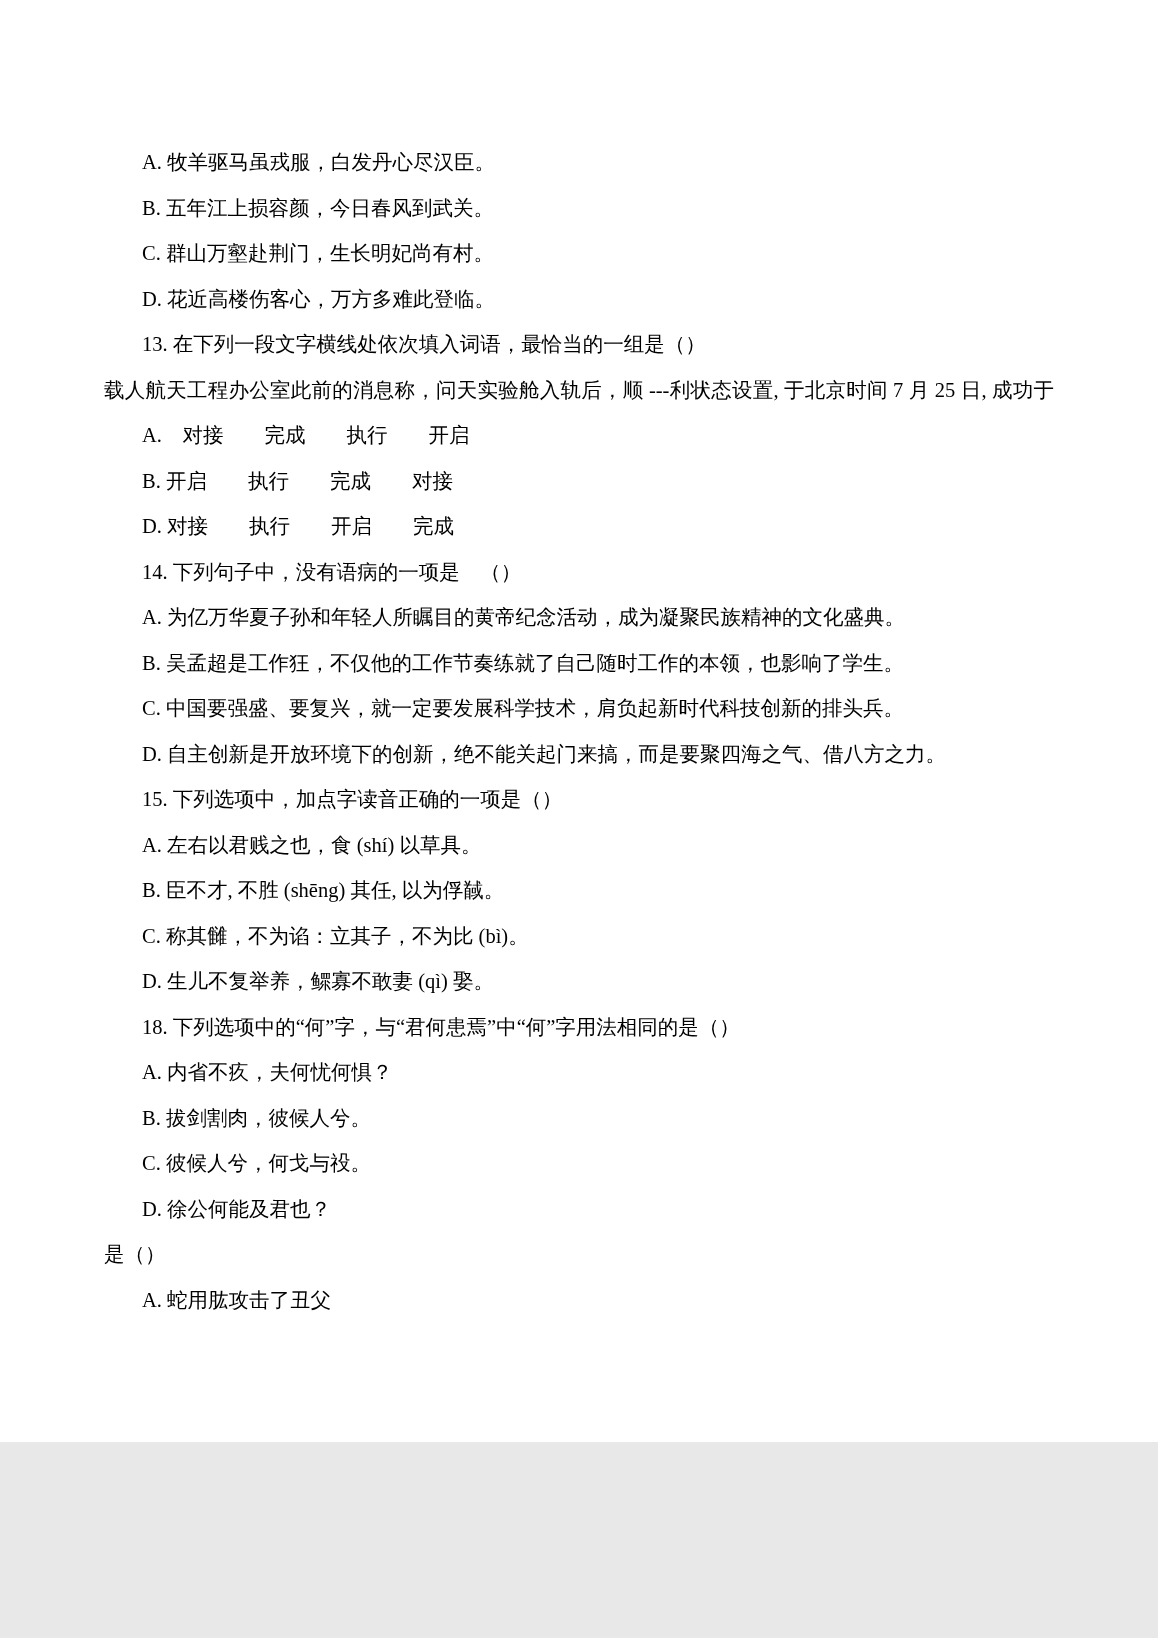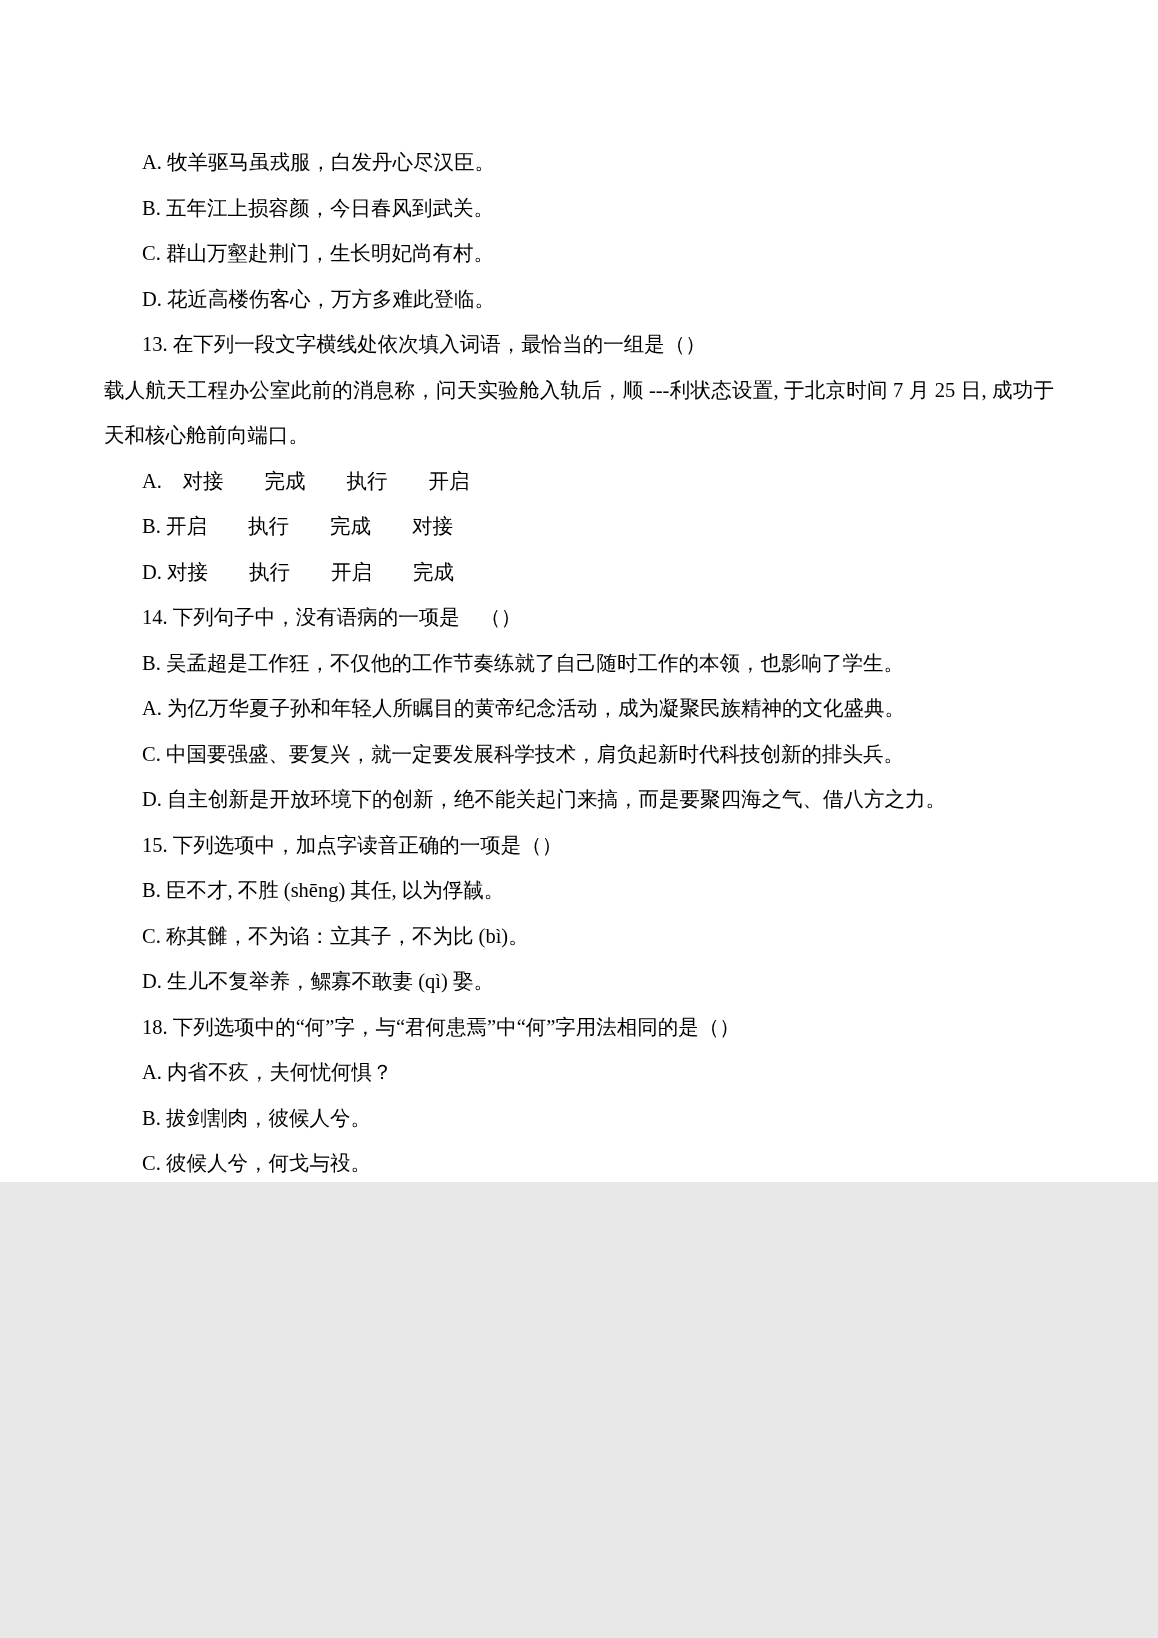--- a/index.html
+++ b/index.html
@@ -6,7 +6,7 @@
   .page {
     position: relative;
     width: 1158px;
-    height: 1182px;
+    height: 1442px;
     background: #ffffff;
     margin: 0 auto;
     font-family: "Liberation Serif", "DejaVu Serif", serif;

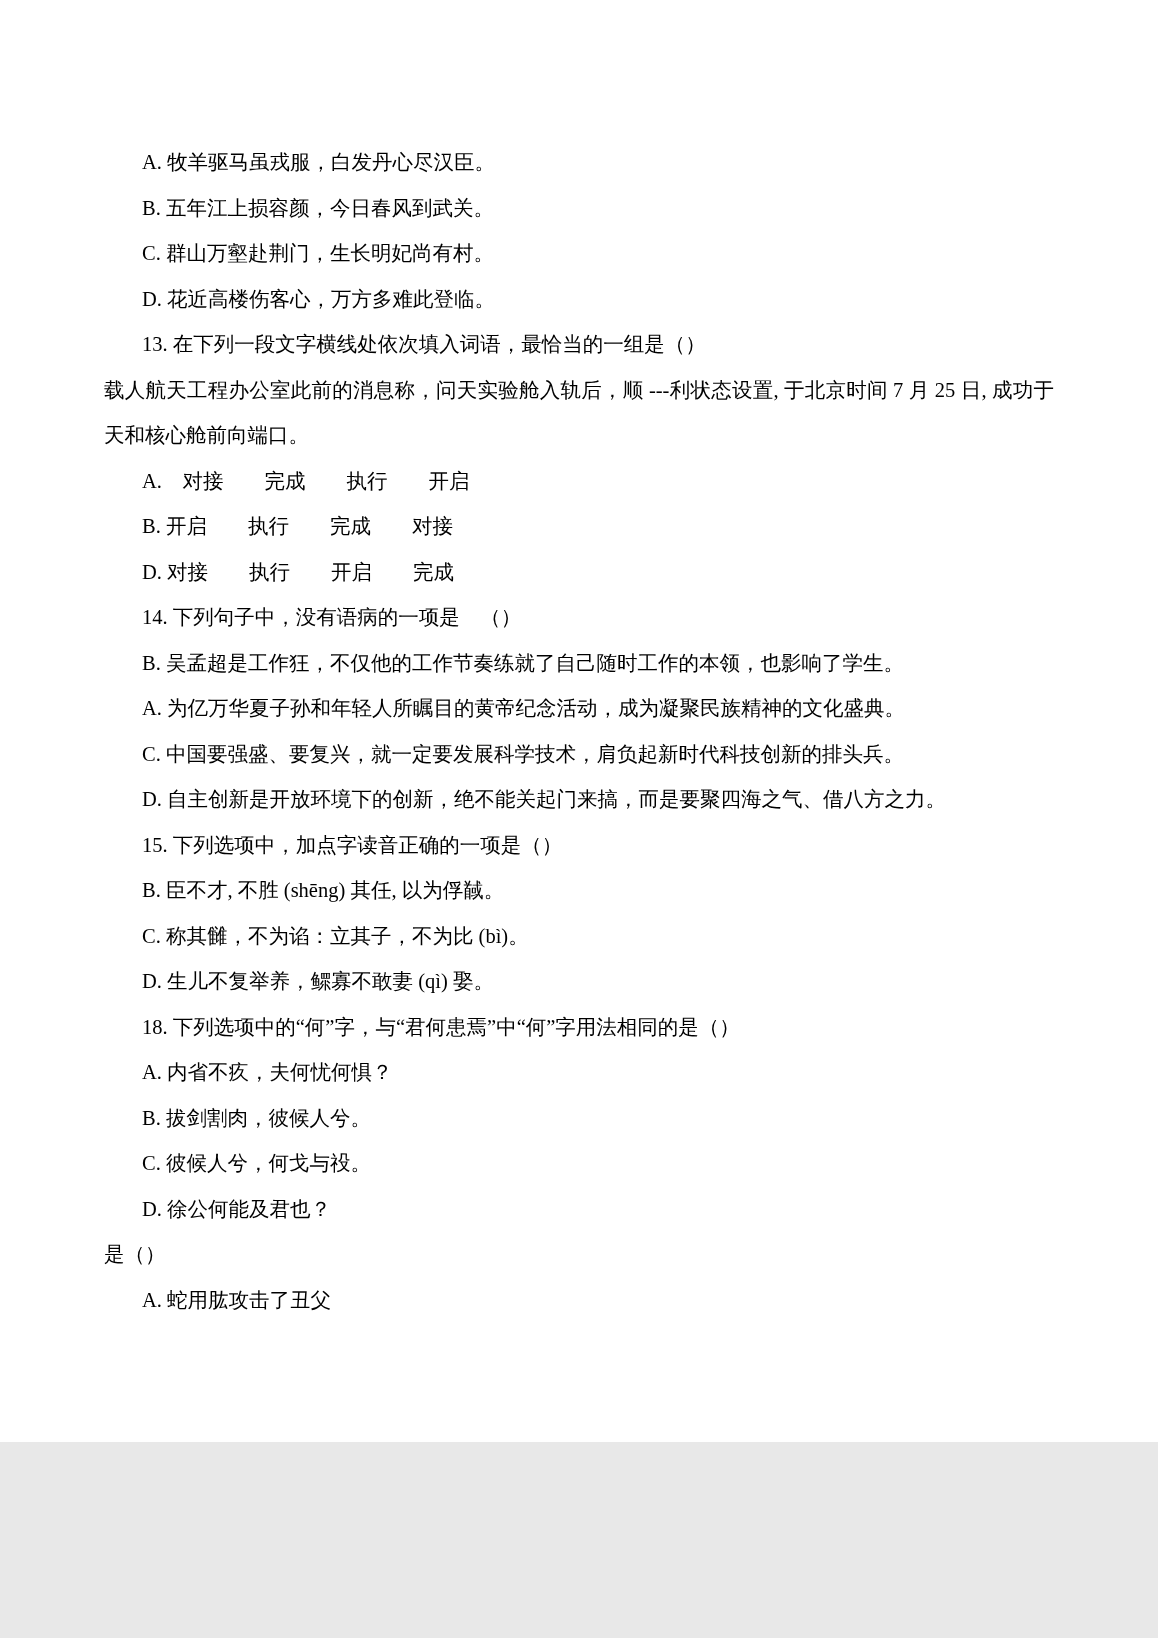--- a/index.html
+++ b/index.html
@@ -57,7 +57,6 @@
 
     <p class="line indent">13. 在下列一段文字横线处依次填入词语，最恰当的一组是（）</p>
     <p class="line justify">载人航天工程办公室此前的消息称，问天实验舱入轨后，顺 ---利状态设置, 于北京时间 7 月 25 日, 成功于</p>
-    <p class="line">天和核心舱前向端口。</p>
     <p class="line indent">A.　对接　　完成　　执行　　开启</p>
     <p class="line indent">B. 开启　　执行　　完成　　对接</p>
     <p class="line indent">D. 对接　　执行　　开启　　完成</p>

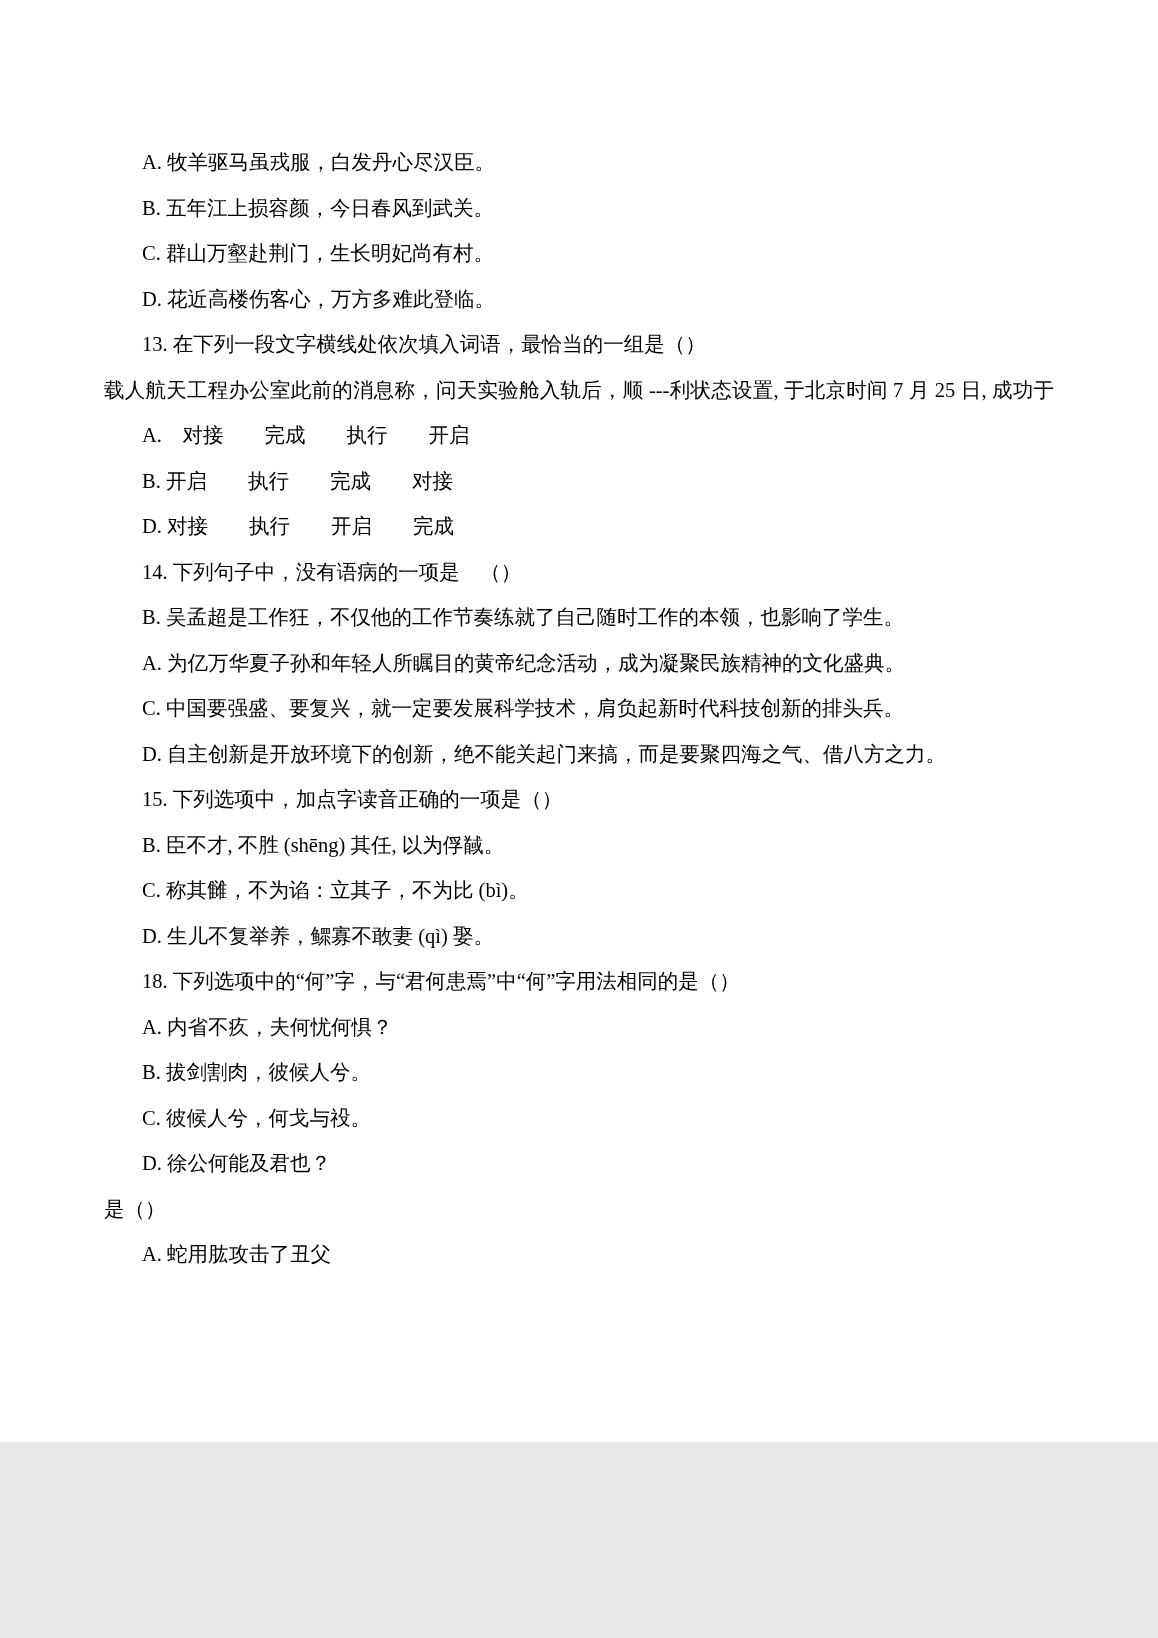--- a/index.html
+++ b/index.html
@@ -62,8 +62,8 @@
     <p class="line indent">D. 对接　　执行　　开启　　完成</p>
 
     <p class="line indent">14. 下列句子中，没有语病的一项是　（）</p>
+    <p class="line indent">A. 为亿万华夏子孙和年轻人所瞩目的黄帝纪念活动，成为凝聚民族精神的文化盛典。</p>
     <p class="line indent">B. 吴孟超是工作狂，不仅他的工作节奏练就了自己随时工作的本领，也影响了学生。</p>
-    <p class="line indent">A. 为亿万华夏子孙和年轻人所瞩目的黄帝纪念活动，成为凝聚民族精神的文化盛典。</p>
     <p class="line indent">C. 中国要强盛、要复兴，就一定要发展科学技术，肩负起新时代科技创新的排头兵。</p>
     <p class="line indent">D. 自主创新是开放环境下的创新，绝不能关起门来搞，而是要聚四海之气、借八方之力。</p>
 

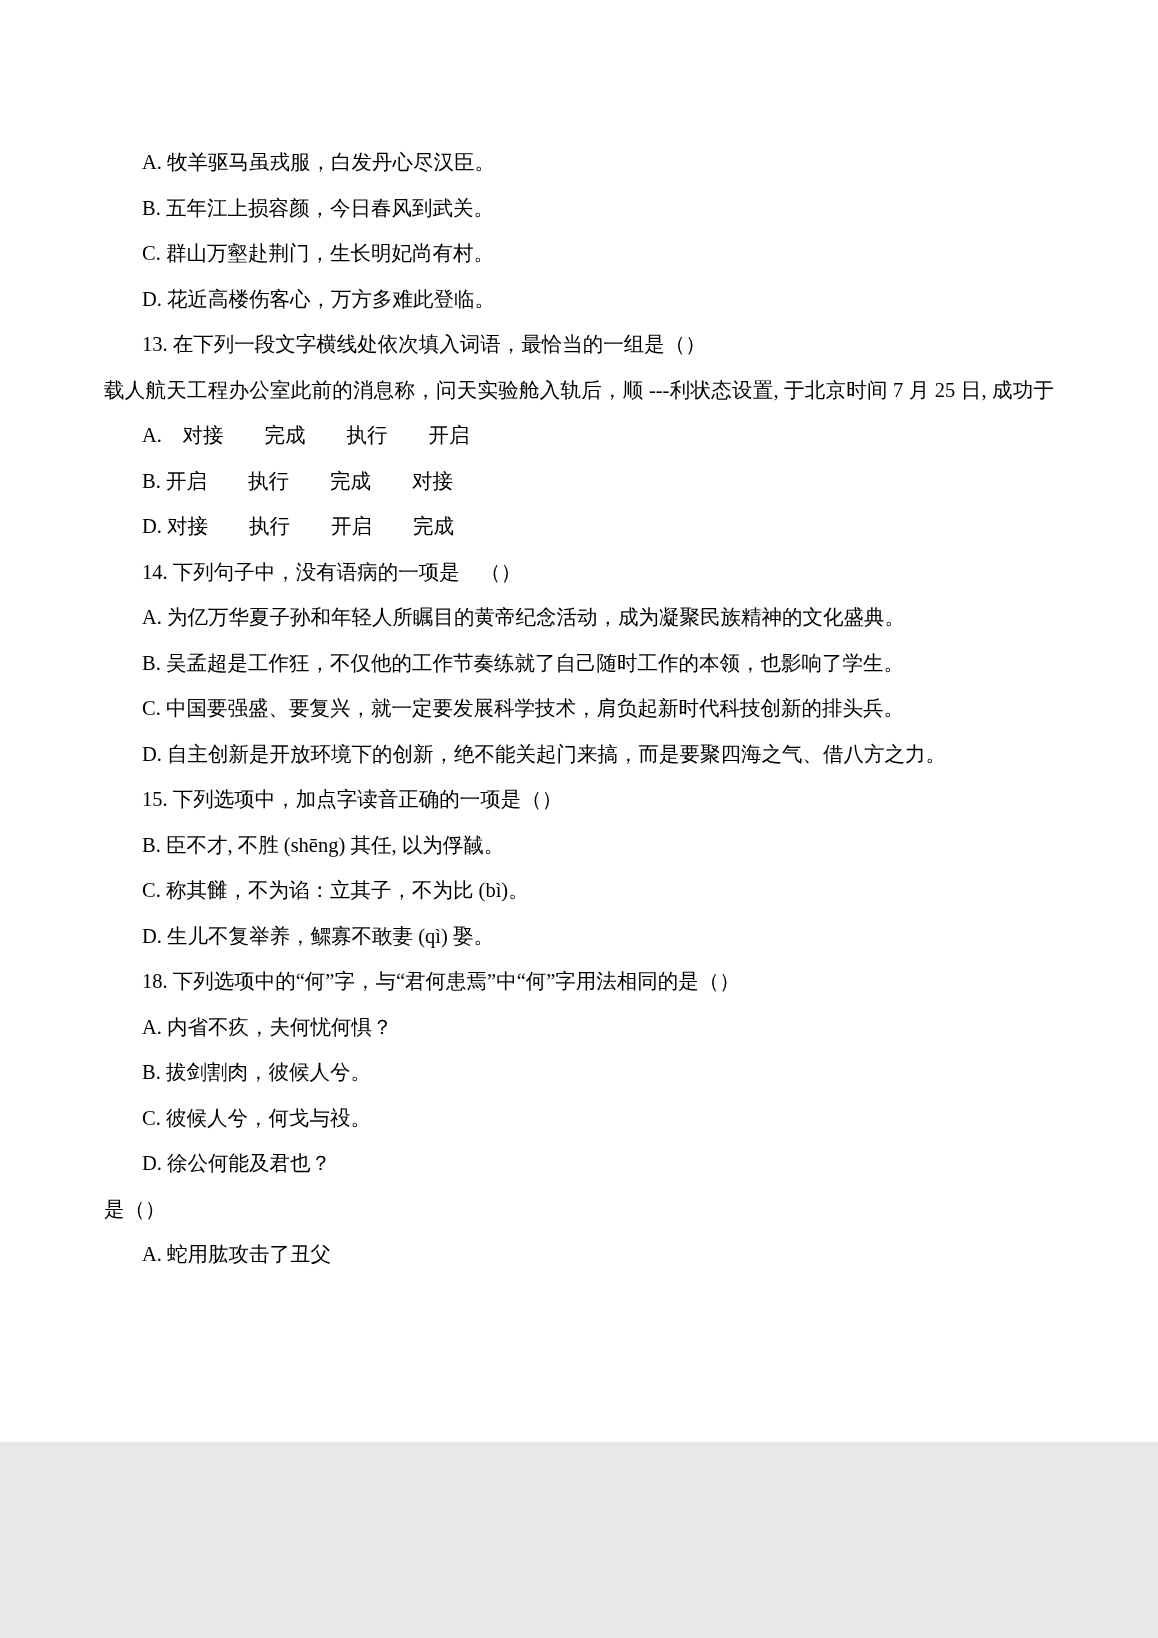--- a/index.html
+++ b/index.html
@@ -68,6 +68,7 @@
     <p class="line indent">D. 自主创新是开放环境下的创新，绝不能关起门来搞，而是要聚四海之气、借八方之力。</p>
 
     <p class="line indent">15. 下列选项中，加点字读音正确的一项是（）</p>
+    <p class="line indent">A. 左右以君贱之也，食 (shí) 以草具。</p>
     <p class="line indent">B. 臣不才, 不胜 (shēng) 其任, 以为俘馘。</p>
     <p class="line indent">C. 称其雠，不为谄：立其子，不为比 (bì)。</p>
     <p class="line indent">D. 生儿不复举养，鳏寡不敢妻 (qì) 娶。</p>

